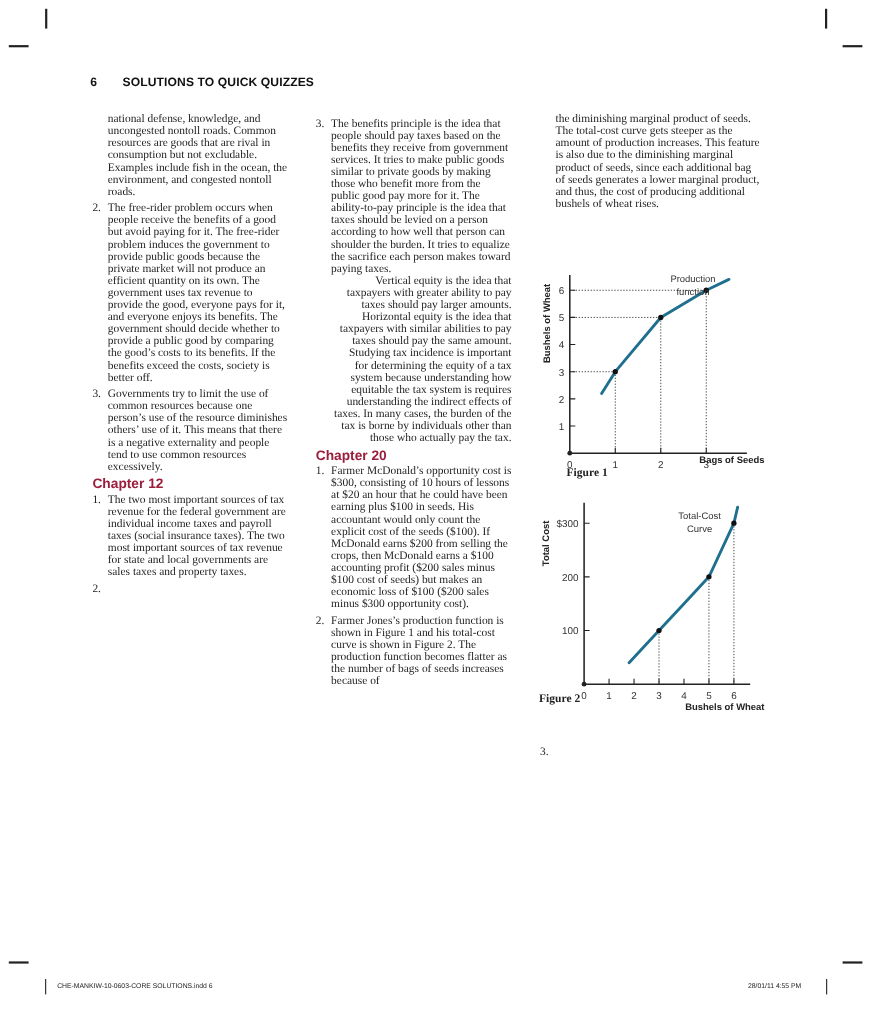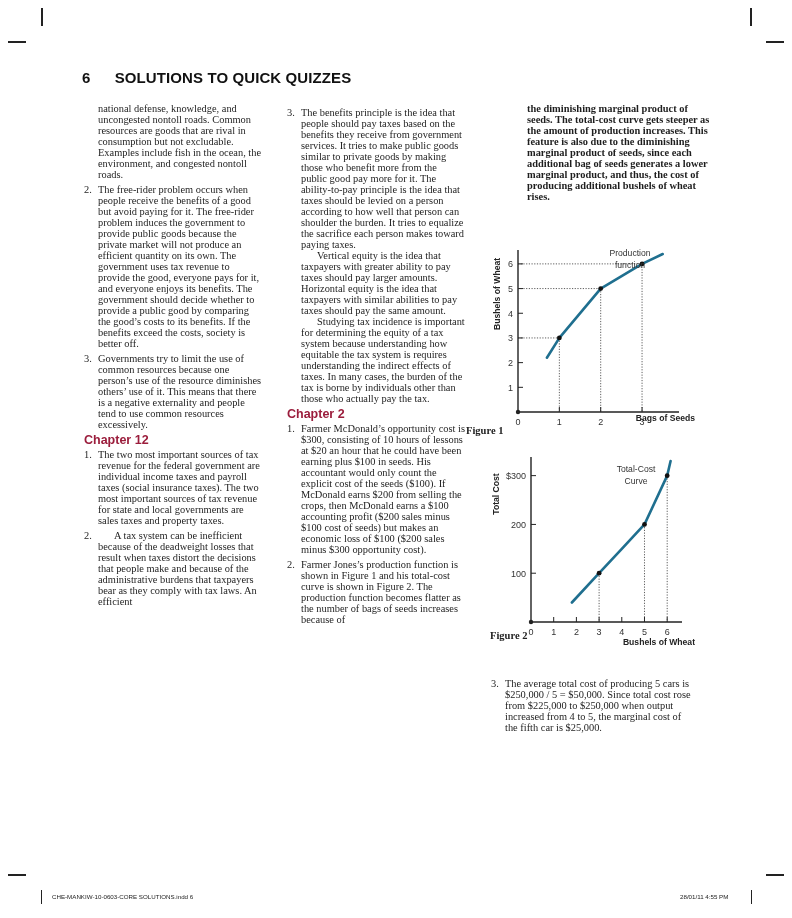--- a/index.html
+++ b/index.html
@@ -7,7 +7,7 @@
          font-family:"Liberation Serif", "DejaVu Serif", serif; color:#1e1e1e; }
   .crop { position:absolute; background:#222; }
   .running-head { position:absolute; top:69px; left:82px; font-family:"Liberation Sans","DejaVu Sans",sans-serif;
-                  font-size:15px; font-weight:bold; letter-spacing:0.1px; color:#111; }
+                  font-size:11px; font-weight:bold; letter-spacing:0.1px; color:#111; }
   .running-head .pg { margin-right:20px; }
   .col { position:absolute; top:103px; font-size:10.4px; line-height:11px; }
   .col p { margin:0; }

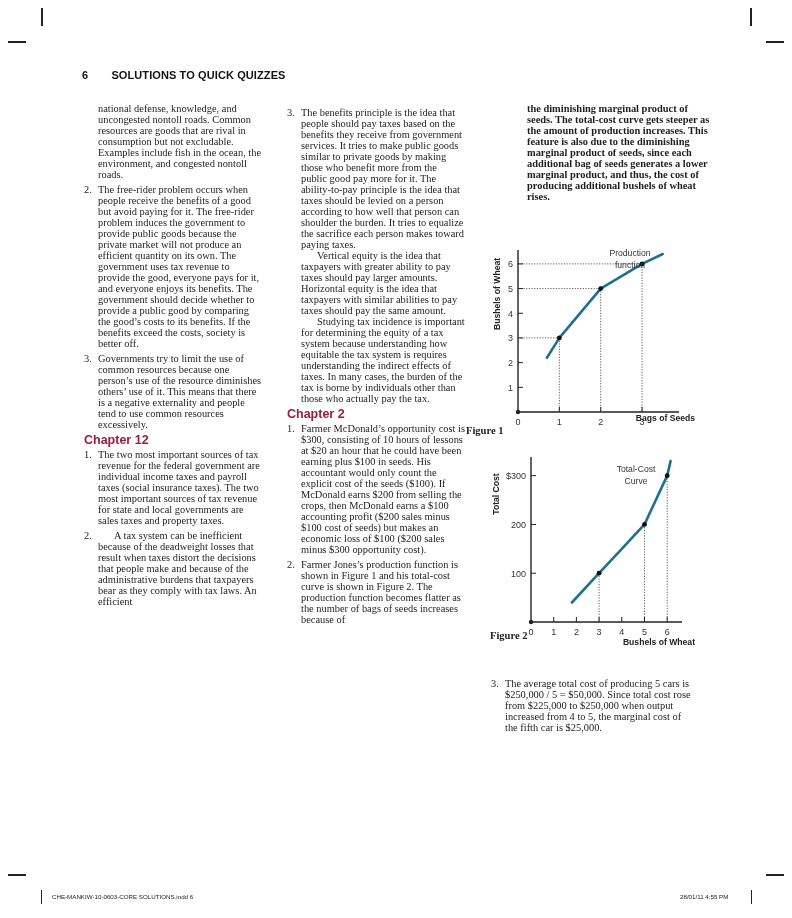--- a/index.html
+++ b/index.html
@@ -77,7 +77,7 @@
   </div>
 </div>
 
-<div class="col" style="left:513px;width:200px;font-weight:bold;">
+<div class="col" style="left:491px;width:200px;">
   <p class="noi" style="padding-left:14px">the diminishing marginal product of seeds. The total-cost curve gets steeper as the amount of production increases. This feature is also due to the diminishing marginal product of seeds, since each additional bag of seeds generates a lower marginal product, and thus, the cost of producing additional bushels of wheat rises.</p>
 </div>
 

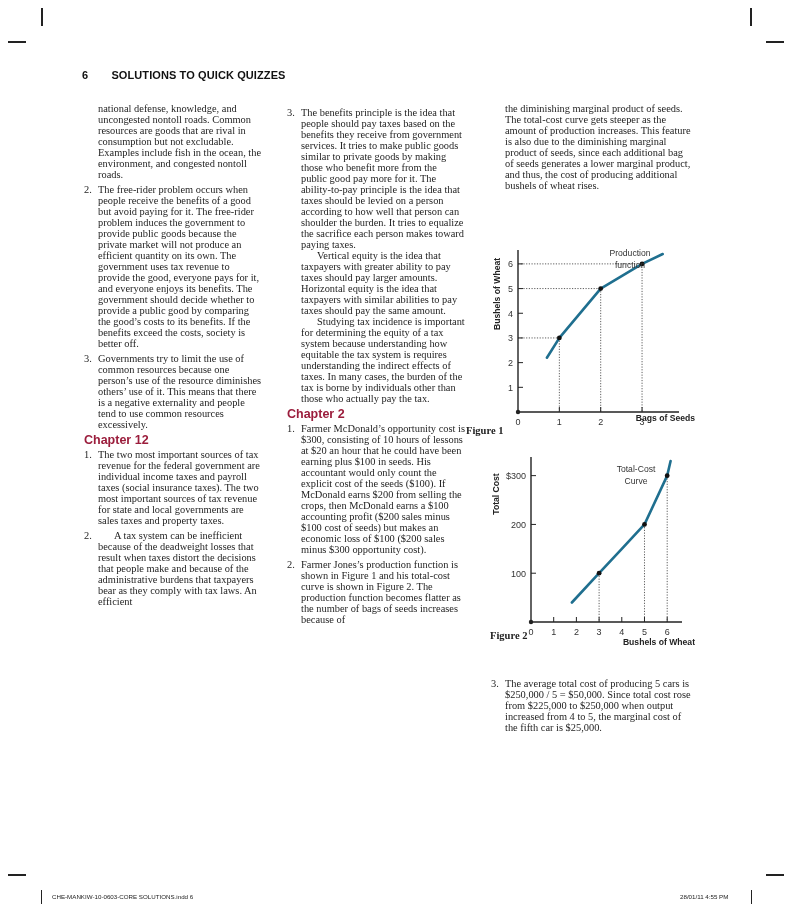--- a/index.html
+++ b/index.html
@@ -11,7 +11,7 @@
   .running-head .pg { margin-right:20px; }
   .col { position:absolute; top:103px; font-size:10.4px; line-height:11px; }
   .col p { margin:0; }
-  .col .ind { text-indent:16px; }
+  .col .ind { text-indent:16px;text-align:right; }
   .col .item { position:relative; padding-left:14px; margin-top:4px; }
   .col .item .num { position:absolute; left:0; top:0; }
   .col .noi { padding-left:14px; }

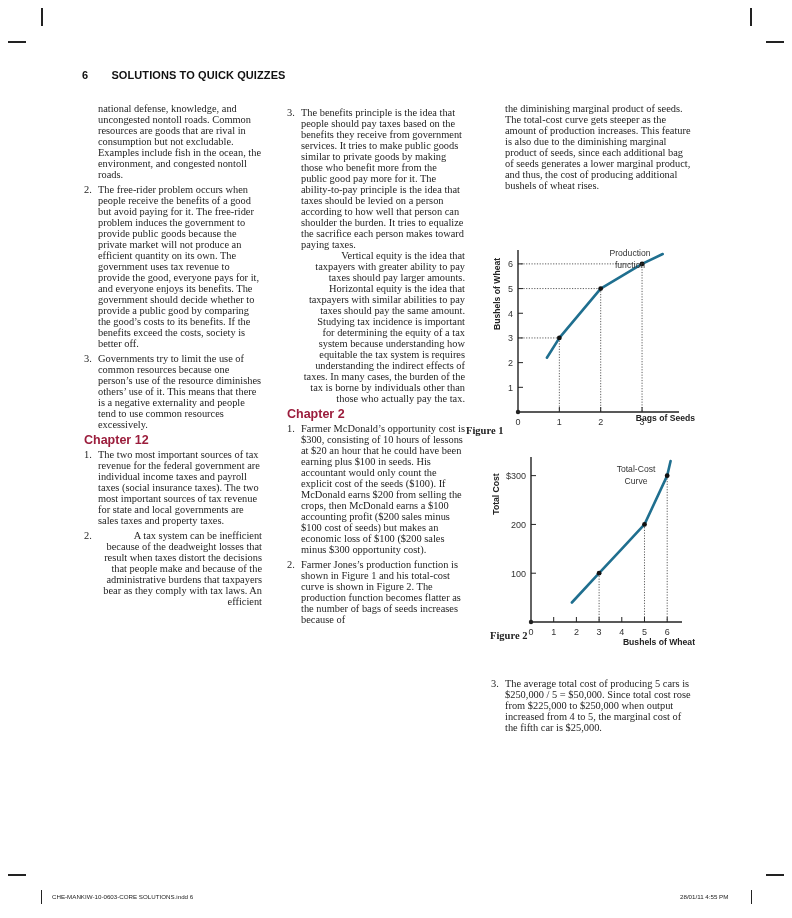--- a/index.html
+++ b/index.html
@@ -66,7 +66,7 @@
     <p class="ind">Vertical equity is the idea that taxpayers with greater ability to pay taxes should pay larger amounts. Horizontal equity is the idea that taxpayers with similar abilities to pay taxes should pay the same amount.</p>
     <p class="ind">Studying tax incidence is important for determining the equity of a tax system because understanding how equitable the tax system is requires understanding the indirect effects of taxes. In many cases, the burden of the tax is borne by individuals other than those who actually pay the tax.</p>
   </div>
-  <div class="chap">Chapter 2</div>
+  <div class="chap">Chapter 20</div>
   <div class="item" style="margin-top:0">
     <span class="num">1.</span>
     <p>Farmer McDonald’s opportunity cost is $300, consisting of 10 hours of lessons at $20 an hour that he could have been earning plus $100 in seeds. His accountant would only count the explicit cost of the seeds ($100). If McDonald earns $200 from selling the crops, then McDonald earns a $100 accounting profit ($200 sales minus $100 cost of seeds) but makes an economic loss of $100 ($200 sales minus $300 opportunity cost).</p>

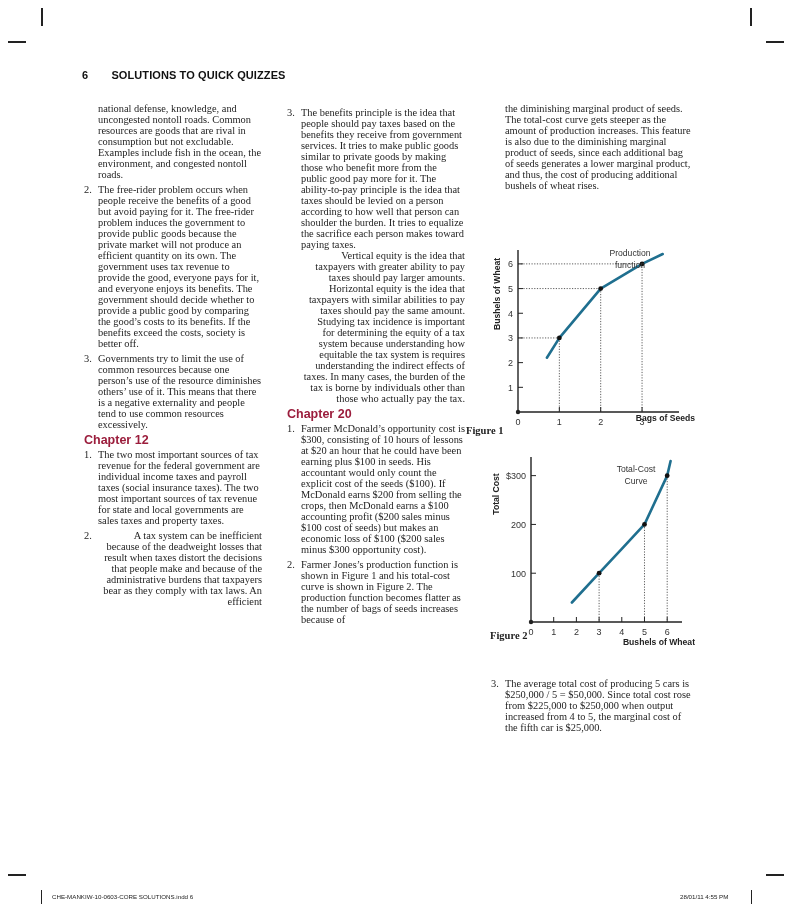--- a/index.html
+++ b/index.html
@@ -119,7 +119,7 @@
     <text x="142" y="12" font-size="8.6" fill="#333" text-anchor="middle">Production</text>
     <text x="142" y="24" font-size="8.6" fill="#333" text-anchor="middle">function</text>
   </svg>
-<div class="fig-cap" style="left:466px;top:425px;">Figure 1</div>
+<div class="fig-cap" style="left:515px;top:425px;">Figure 1</div>
 
 <svg id="fig2" style="position:absolute;left:488px;top:456px;" width="210" height="192">
     <line x1="43" y1="166" x2="43" y2="1" stroke="#222" stroke-width="1.4"></line>

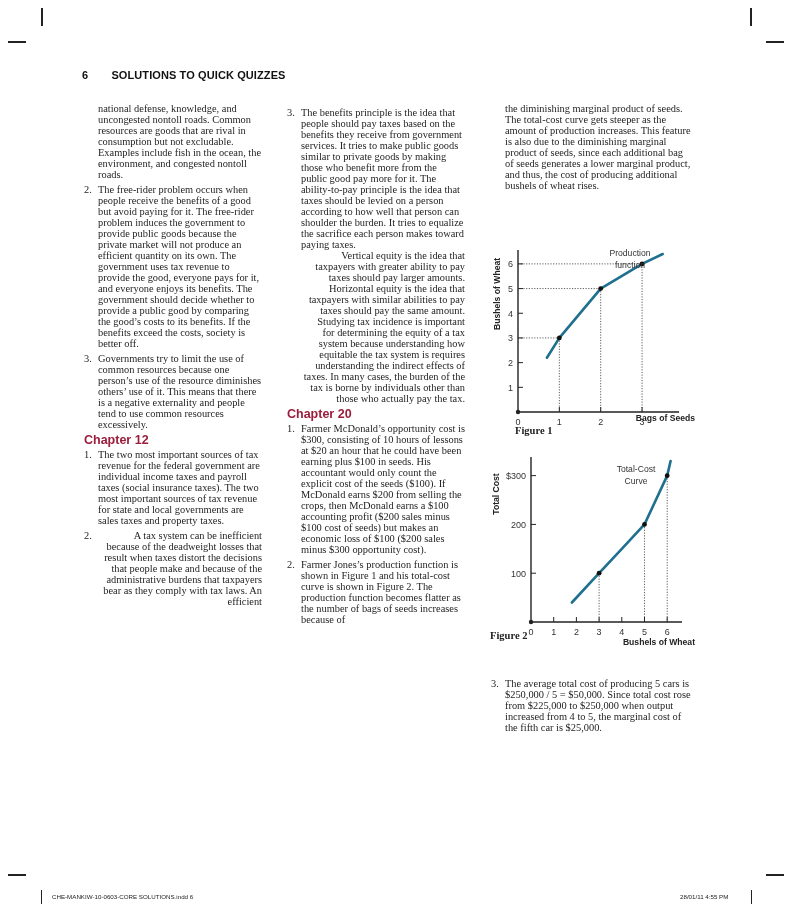--- a/index.html
+++ b/index.html
@@ -55,7 +55,6 @@
   </div>
   <div class="item">
     <span class="num">2.</span>
-    <p class="ind">A tax system can be inefficient because of the deadweight losses that result when taxes distort the decisions that people make and because of the administrative burdens that taxpayers bear as they comply with tax laws. An efficient</p>
   </div>
 </div>
 

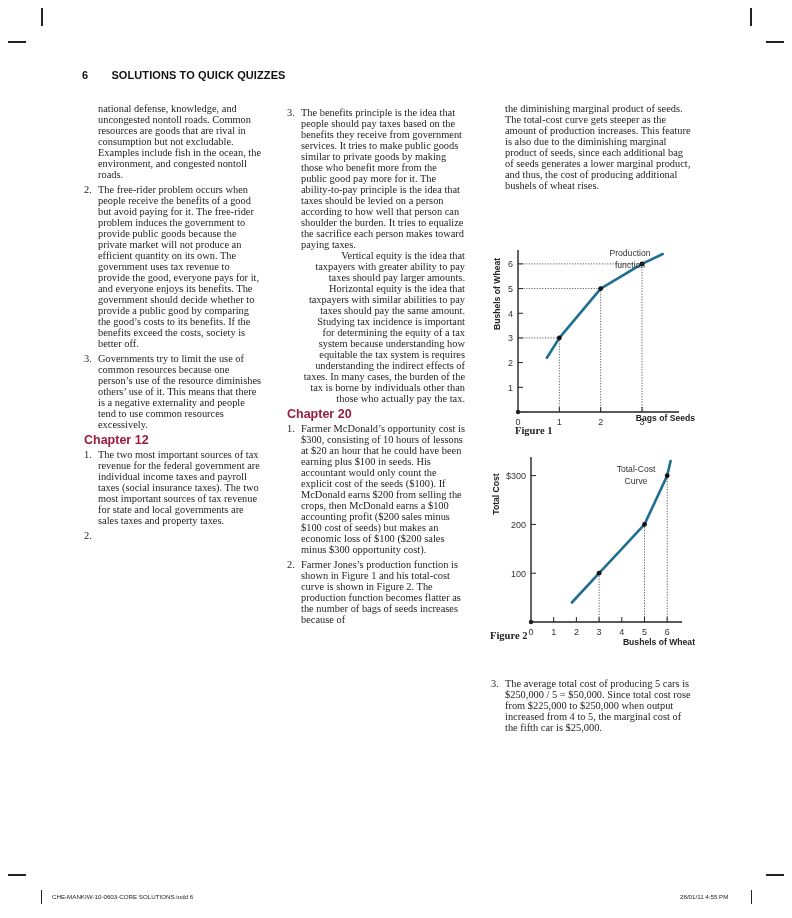--- a/index.html
+++ b/index.html
@@ -160,7 +160,6 @@
 <div class="col" style="left:491px;top:678px;width:202px;">
   <div class="item" style="margin-top:0">
     <span class="num">3.</span>
-    <p>The average total cost of producing 5 cars is $250,000 / 5 = $50,000. Since total cost rose from $225,000 to $250,000 when output increased from 4 to 5, the marginal cost of the fifth car is $25,000.</p>
   </div>
 </div>
 

